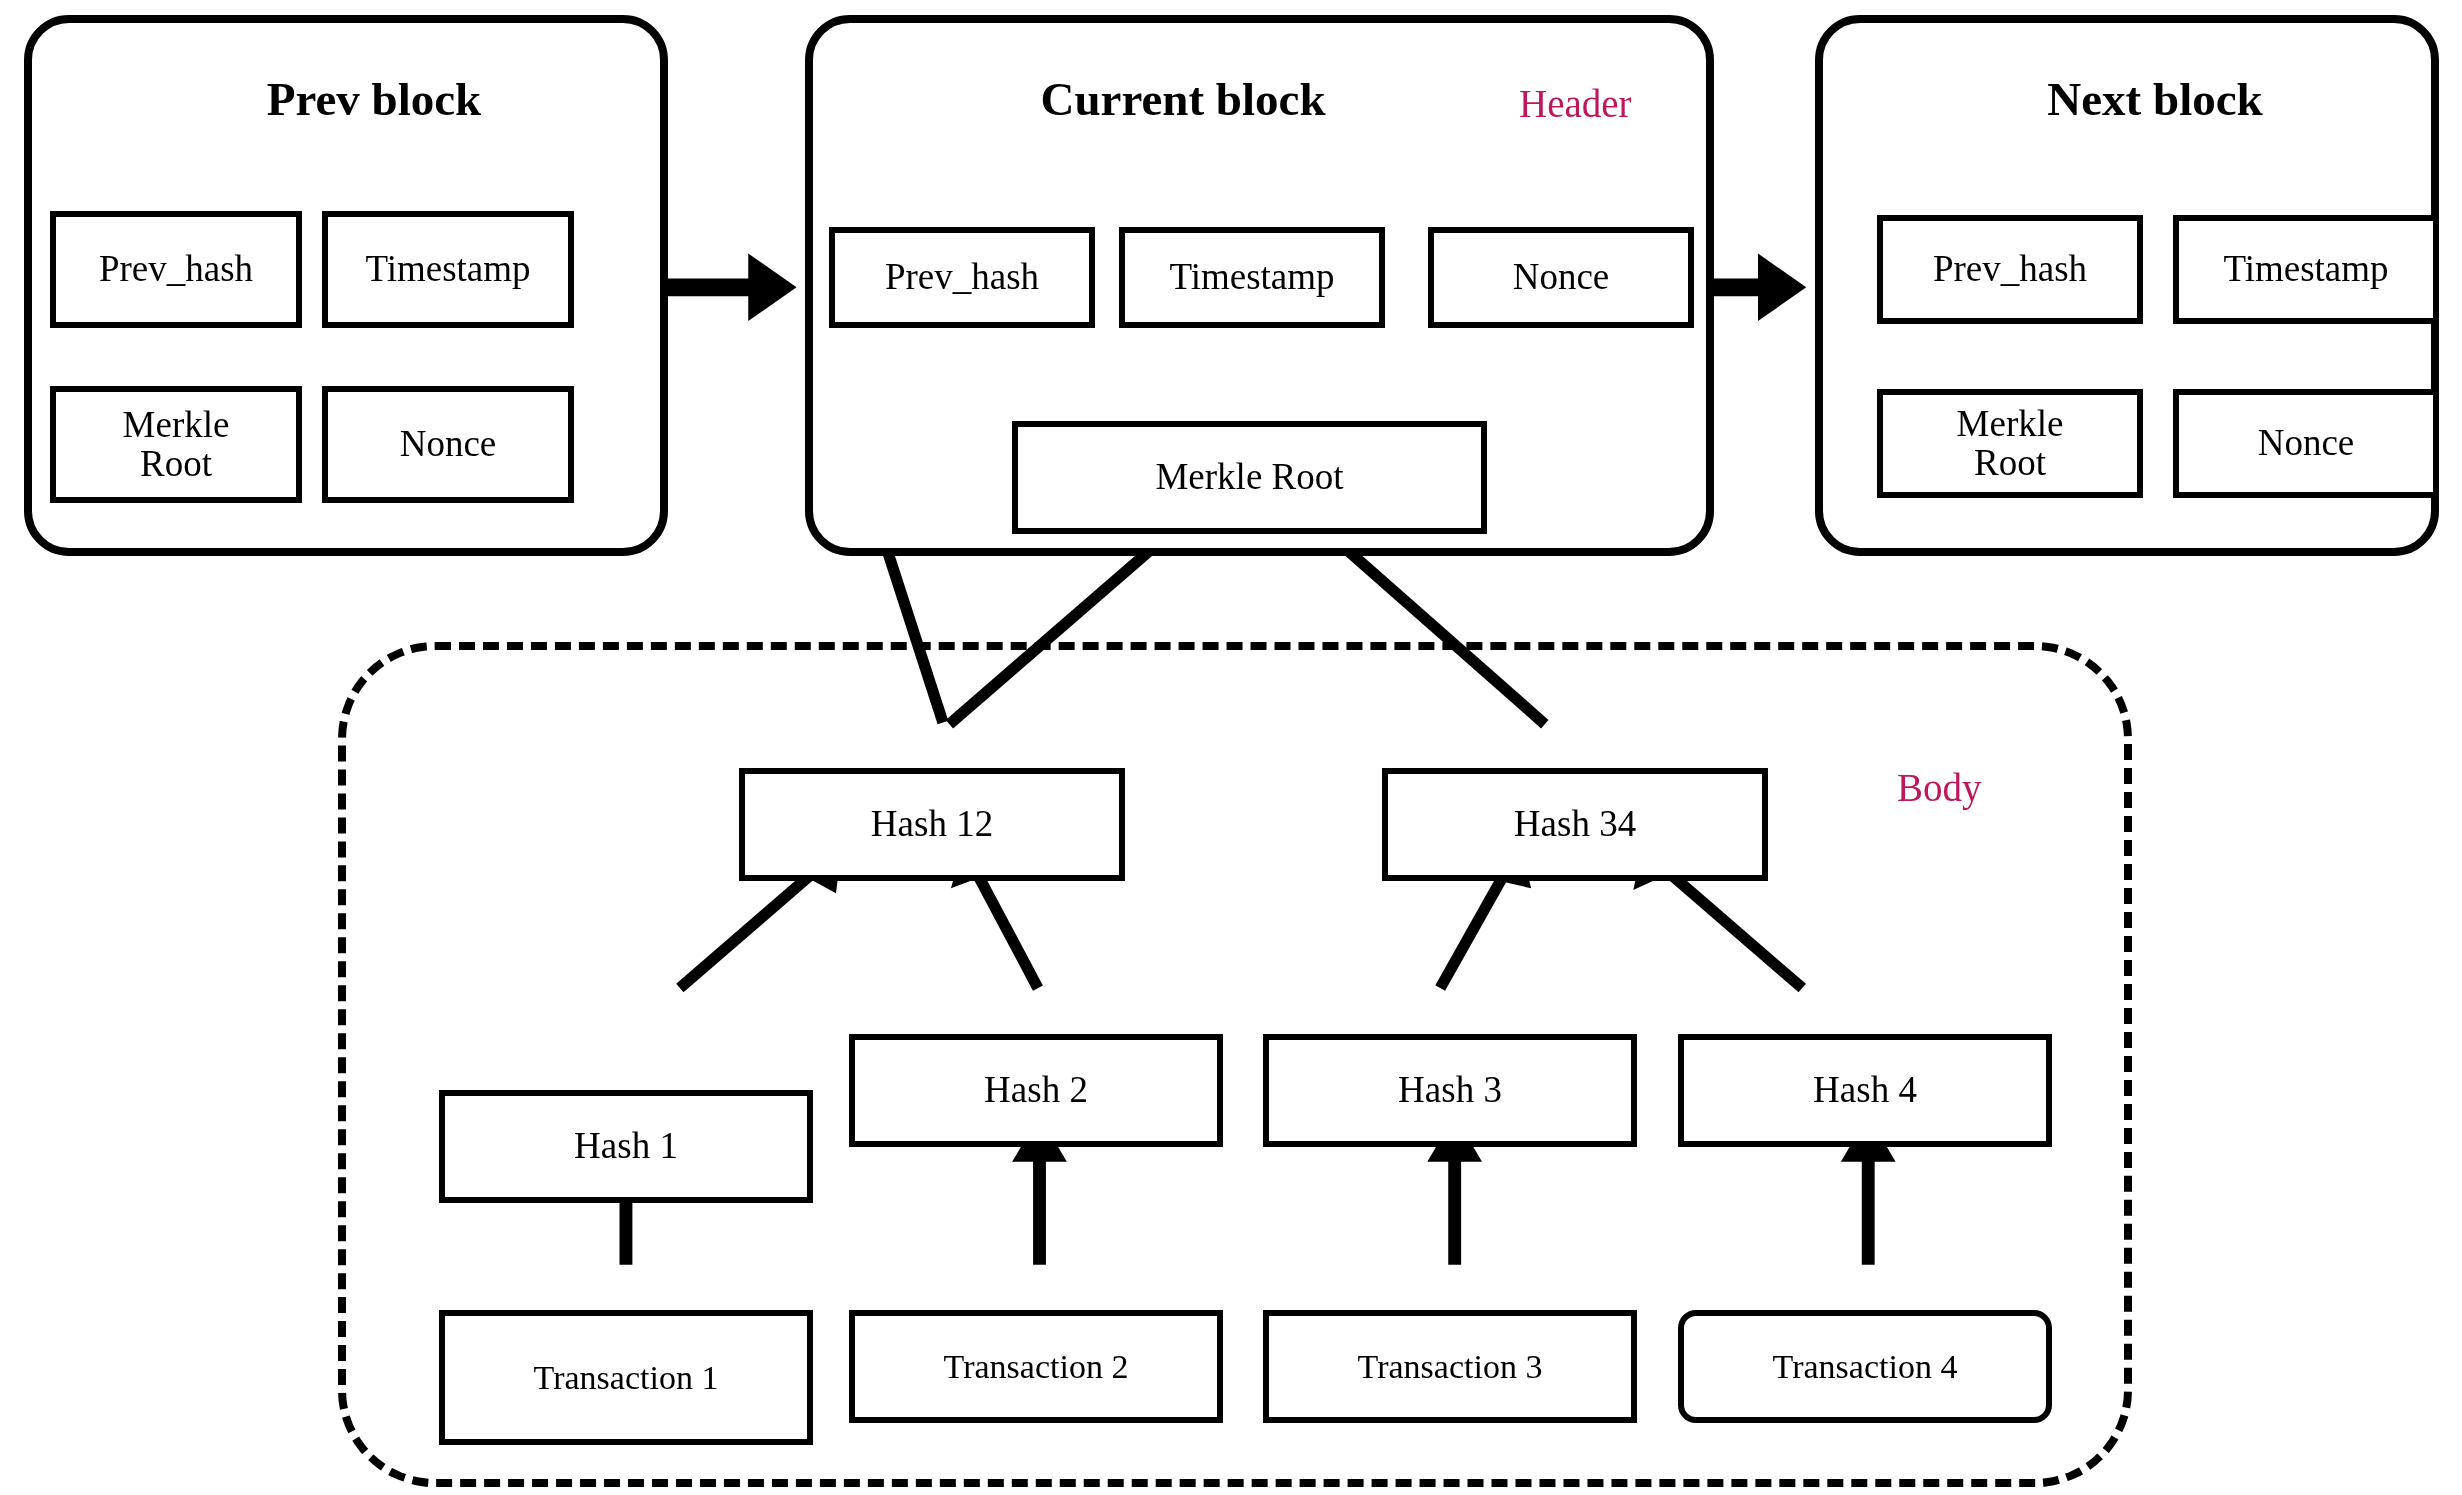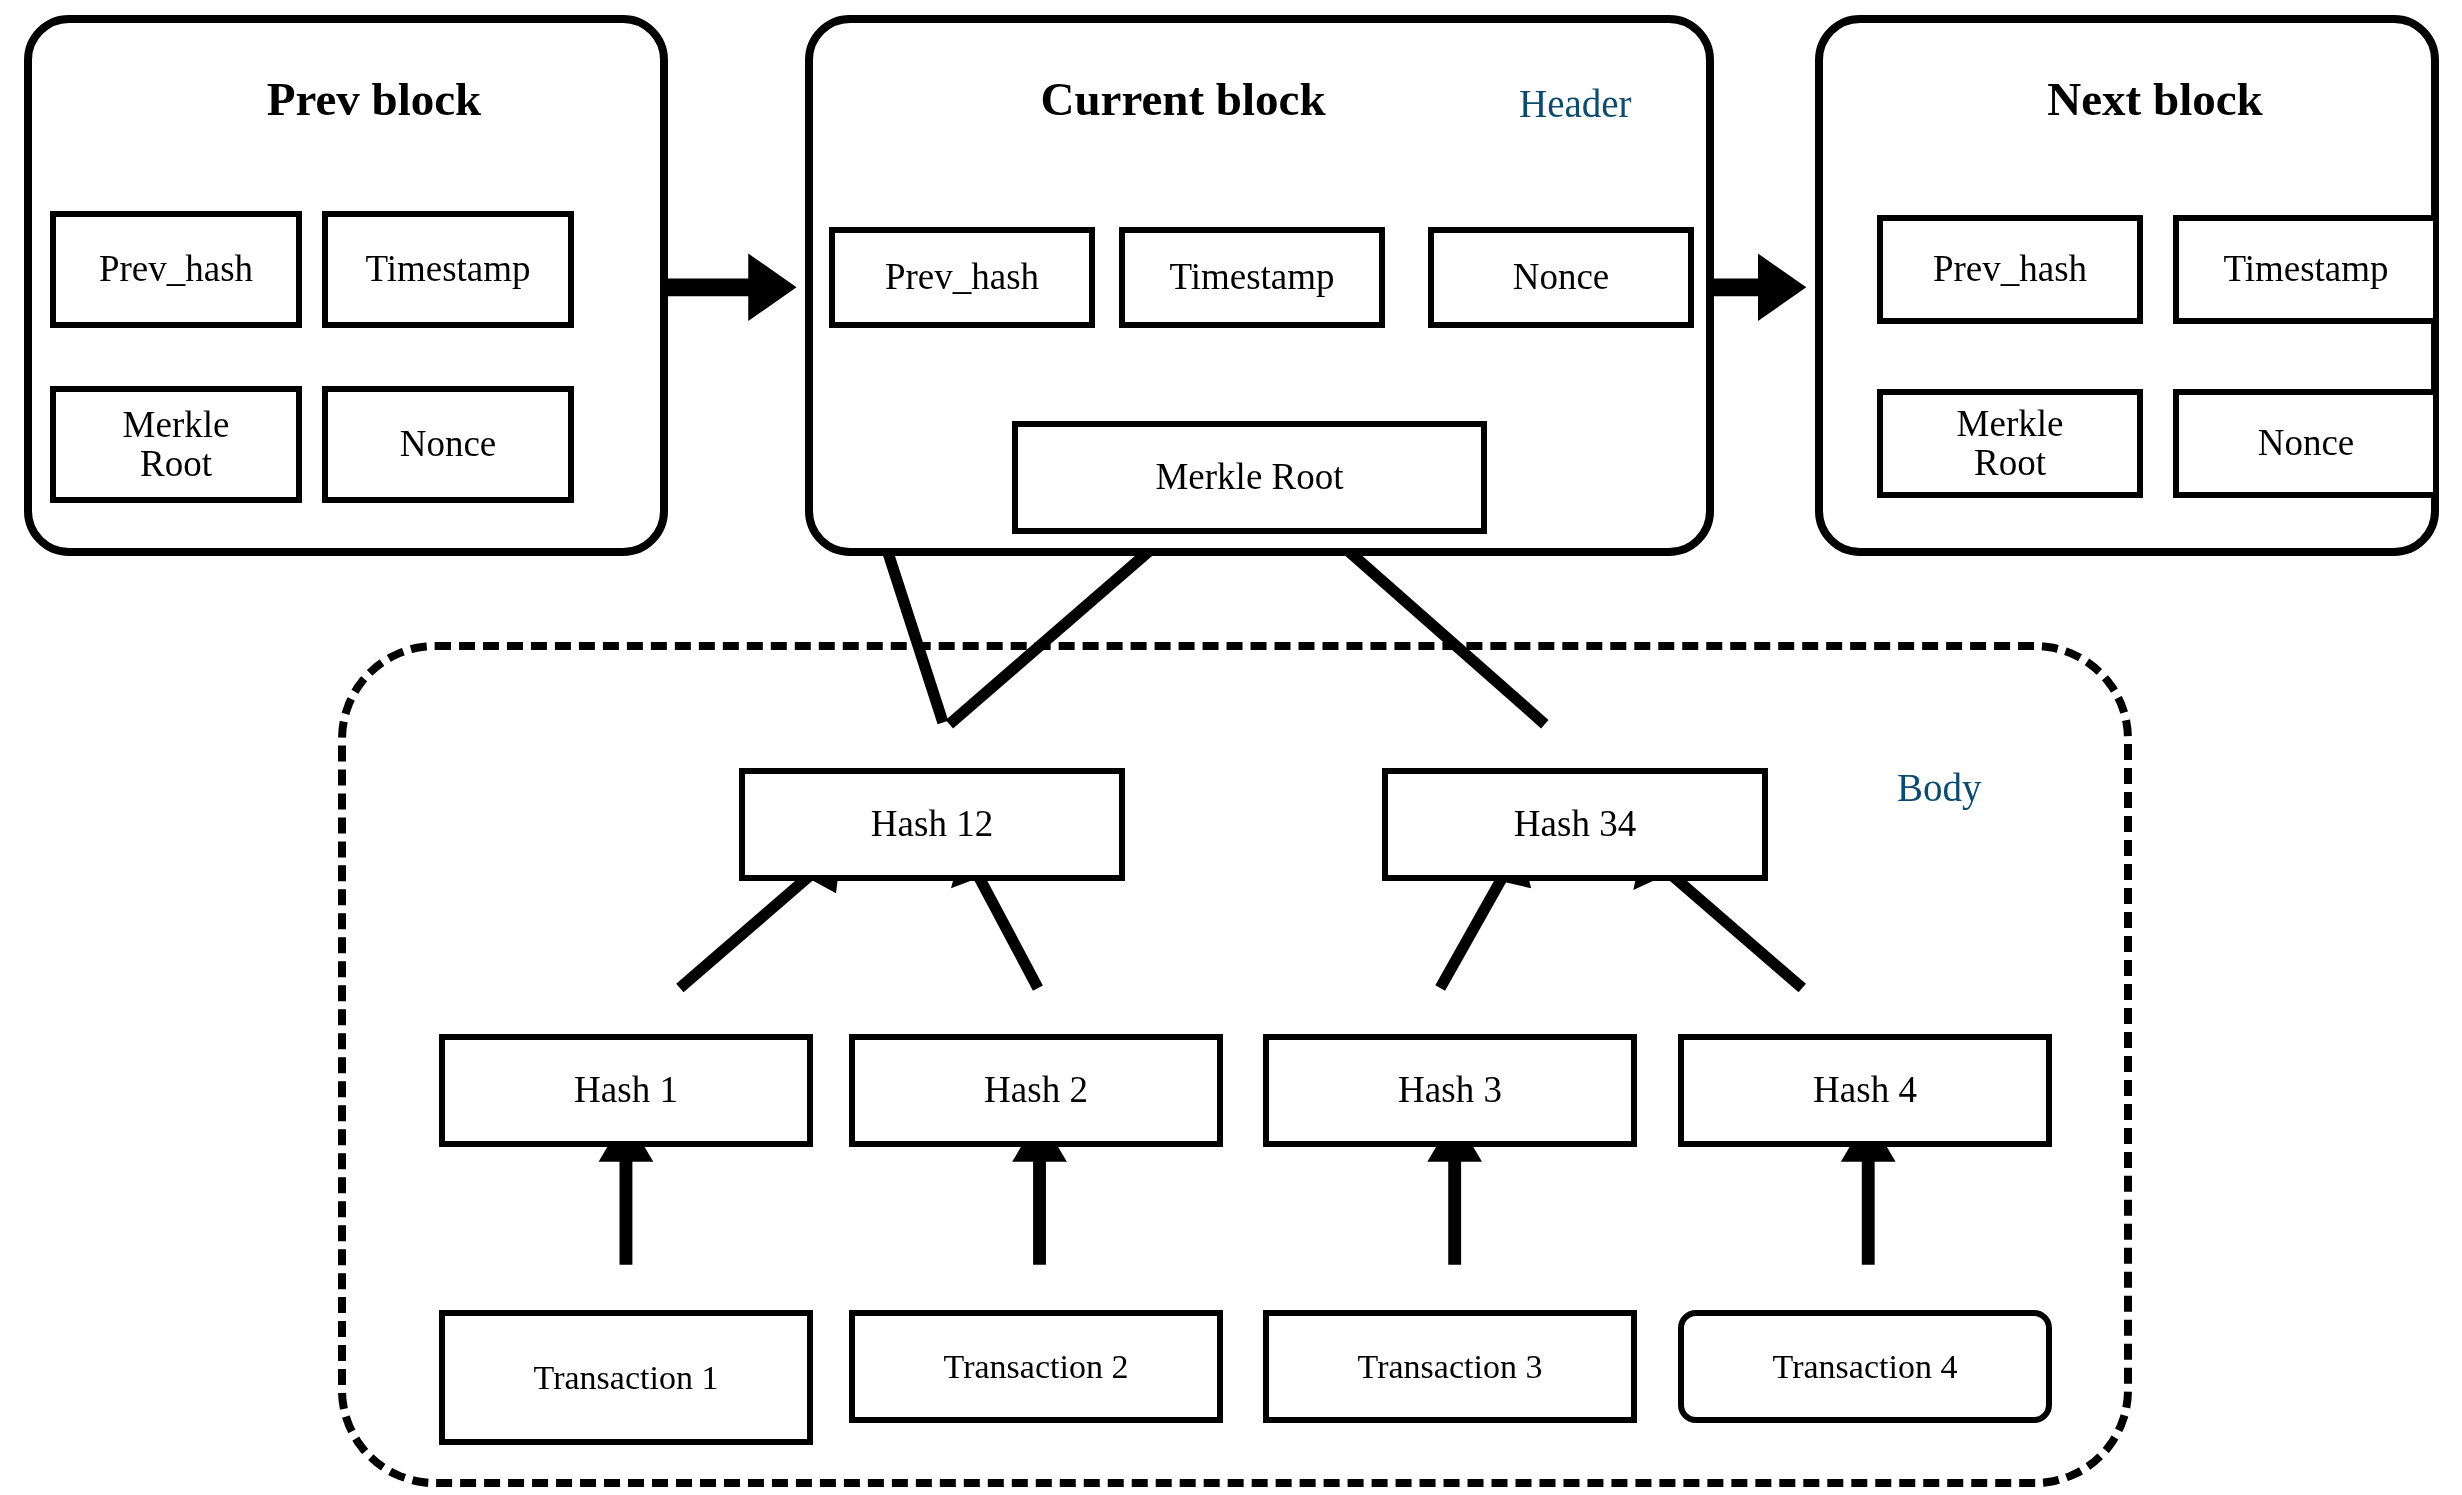--- a/index.html
+++ b/index.html
@@ -48,7 +48,7 @@
     font-weight: normal;
     font-size: 39px;
     line-height: 1;
-    color: #0c4a6e;
+    color: #be185d;
     white-space: nowrap;
   }
   

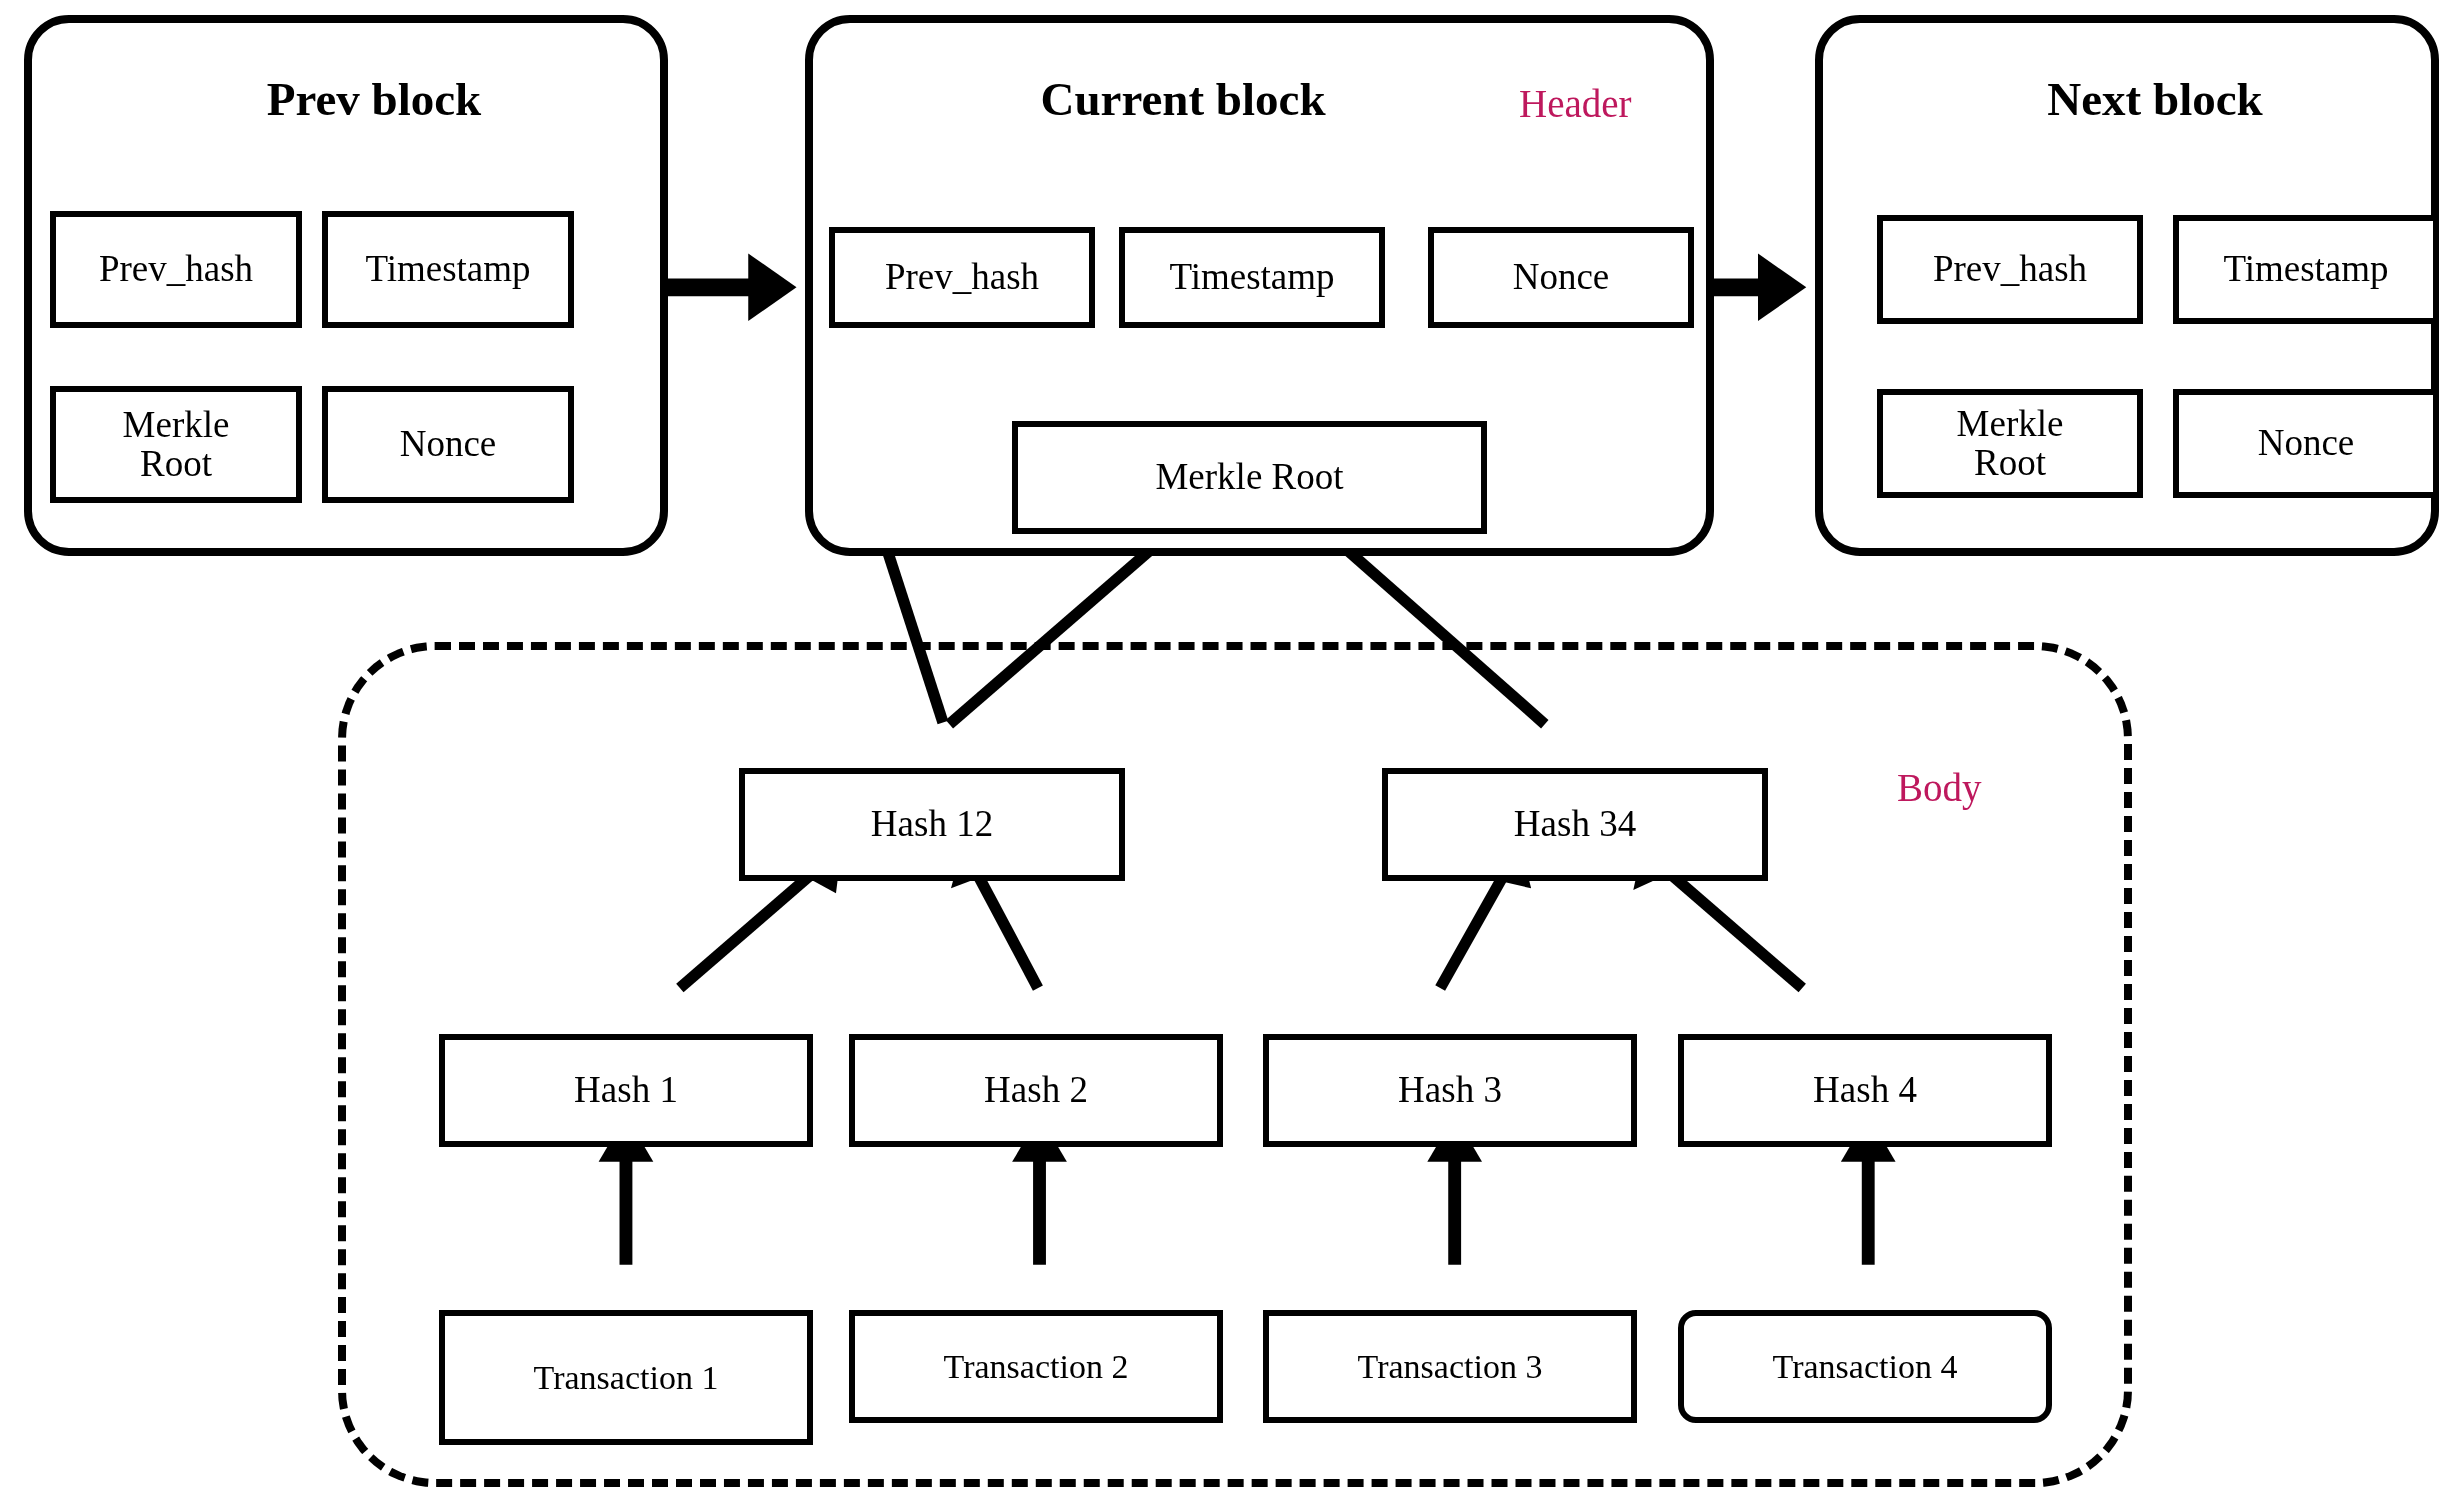--- a/index.html
+++ b/index.html
@@ -183,7 +183,7 @@
   <div class="field" style="left:739px; top:728px; width:386px; height:113px;">Hash 12</div>
   <div class="field" style="left:1382px; top:728px; width:386px; height:113px;">Hash 34</div>
 
-  <div class="field" style="left:439px; top:994px; width:374px; height:113px;">Hash 1</div>
+  <div class="field" style="left:439px; top:1050px; width:374px; height:113px;">Hash 1</div>
   <div class="field" style="left:849px; top:994px; width:374px; height:113px;">Hash 2</div>
   <div class="field" style="left:1263px; top:994px; width:374px; height:113px;">Hash 3</div>
   <div class="field" style="left:1678px; top:994px; width:374px; height:113px;">Hash 4</div>

